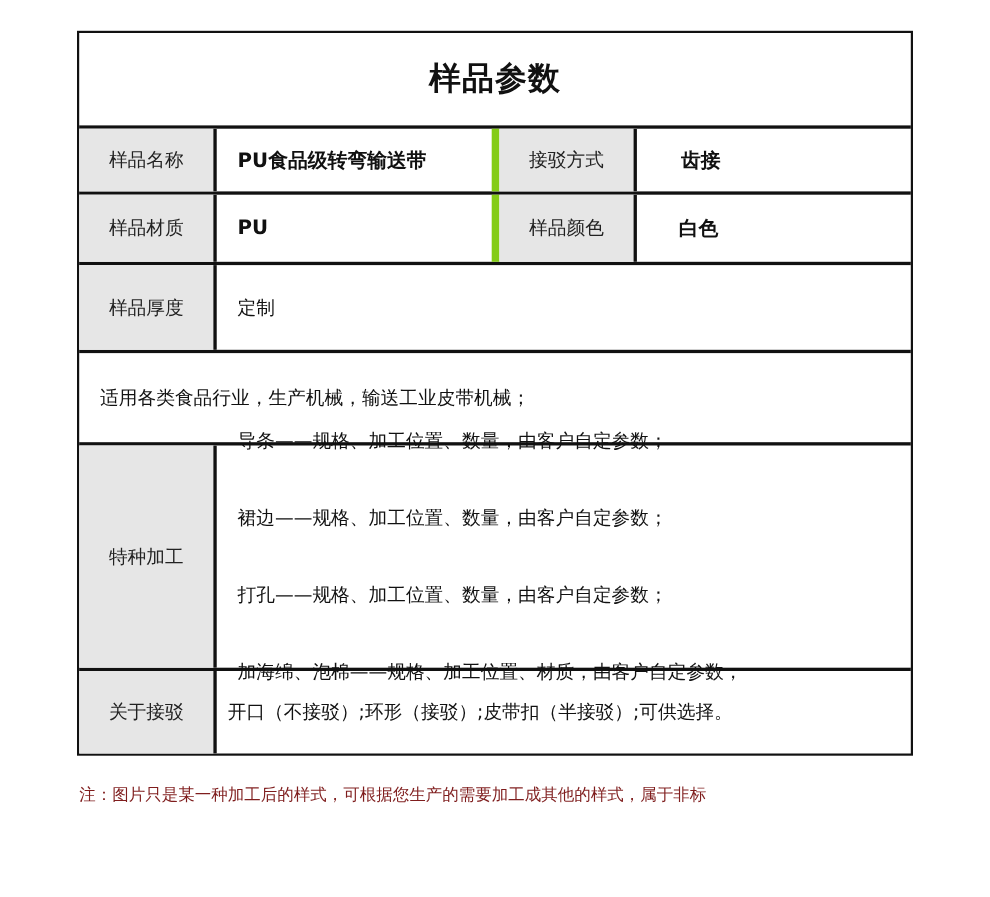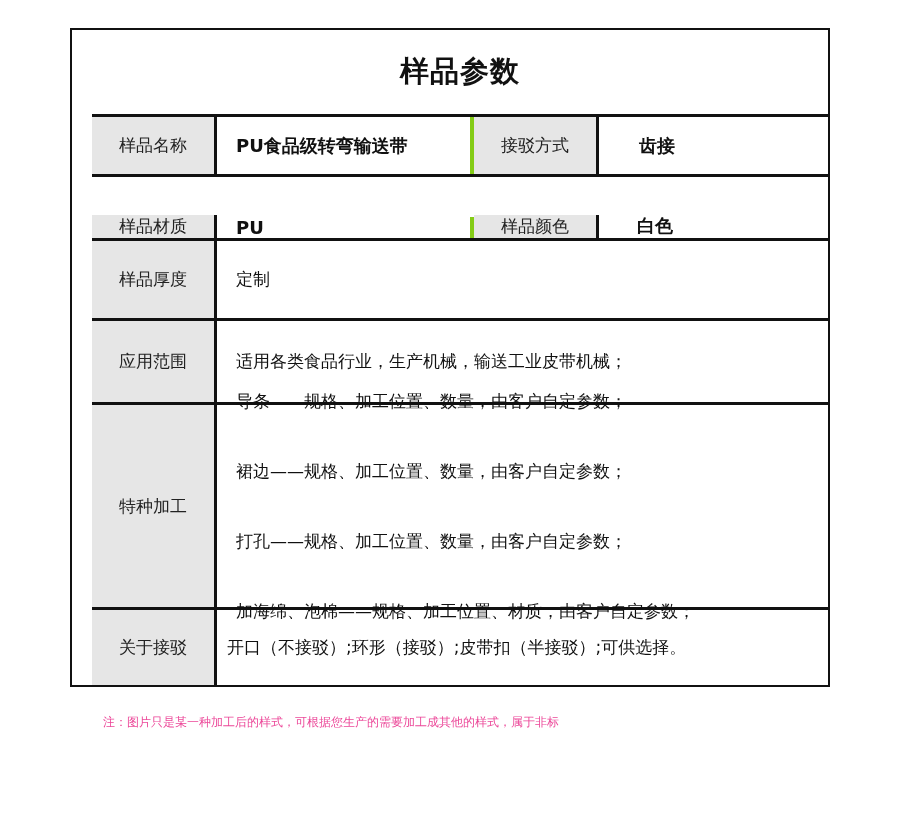--- a/index.html
+++ b/index.html
@@ -4,7 +4,7 @@
 <style>
   html, body { margin:0; padding:0; background:#ffffff; }
   body { width:900px; height:815px; position:relative; font-family:"DejaVu Sans", "Liberation Sans", sans-serif; color:#111; }
-  .tbl { position:absolute; left:70px; top:28px; width:760px; border:2px solid #111; box-sizing:border-box;padding-left:20px; }
+  .tbl { position:absolute; left:70px; top:28px; width:760px; border:2px solid #111; box-sizing:border-box; }
   .row { display:flex; border-top:3px solid #111; box-sizing:border-box; }
   .title-row { height:84px; display:flex; align-items:center; justify-content:center; }
   .title { font-size:29px; font-weight:bold; letter-spacing:1px; }

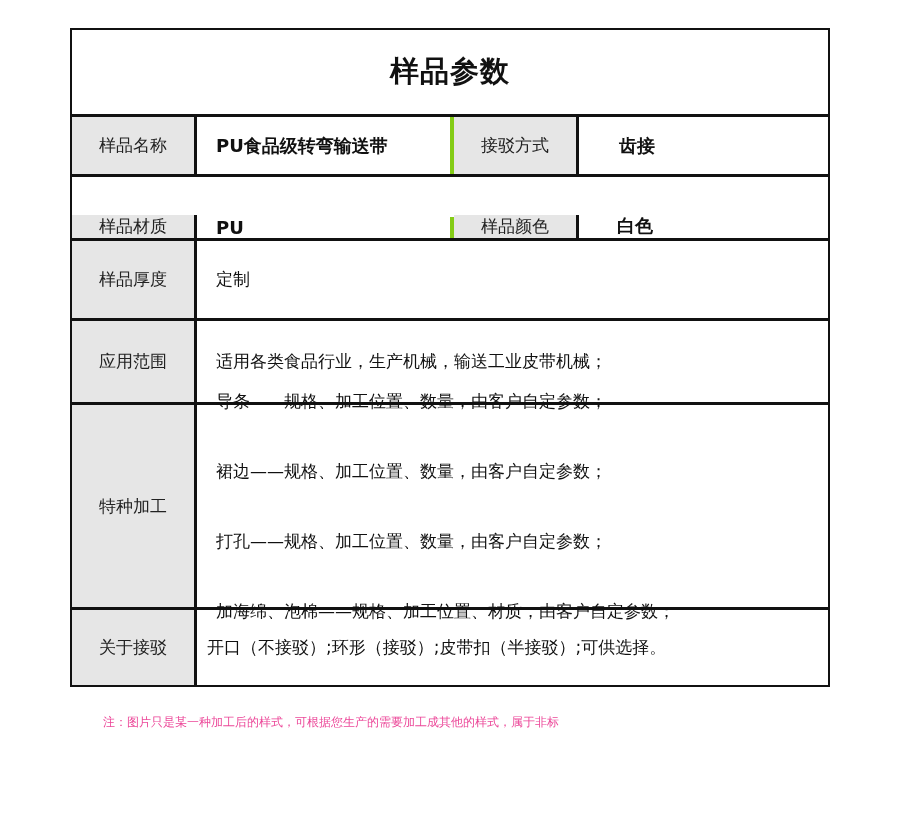--- a/index.html
+++ b/index.html
@@ -11,7 +11,7 @@
   .cell { box-sizing:border-box; display:flex; align-items:center; font-size:17px; }
   .lbl { background:#e6e6e6; justify-content:center; color:#222; }
   .c1 { width:125px; border-right:3px solid #111; }
-  .c2 { width:257px; border-right:4px solid #84cc16; padding-left:19px; font-weight:bold; font-size:18px; }
+  .c2 { width:257px; border-right:7px solid #84cc16; padding-left:19px; font-weight:bold; font-size:18px; }
   .c3 { width:125px; border-right:3px solid #111; }
   .c4 { flex:1; padding-left:40px; font-weight:bold; font-size:18px; }
   .c4b { padding-left:38px;border-radius:17px; }

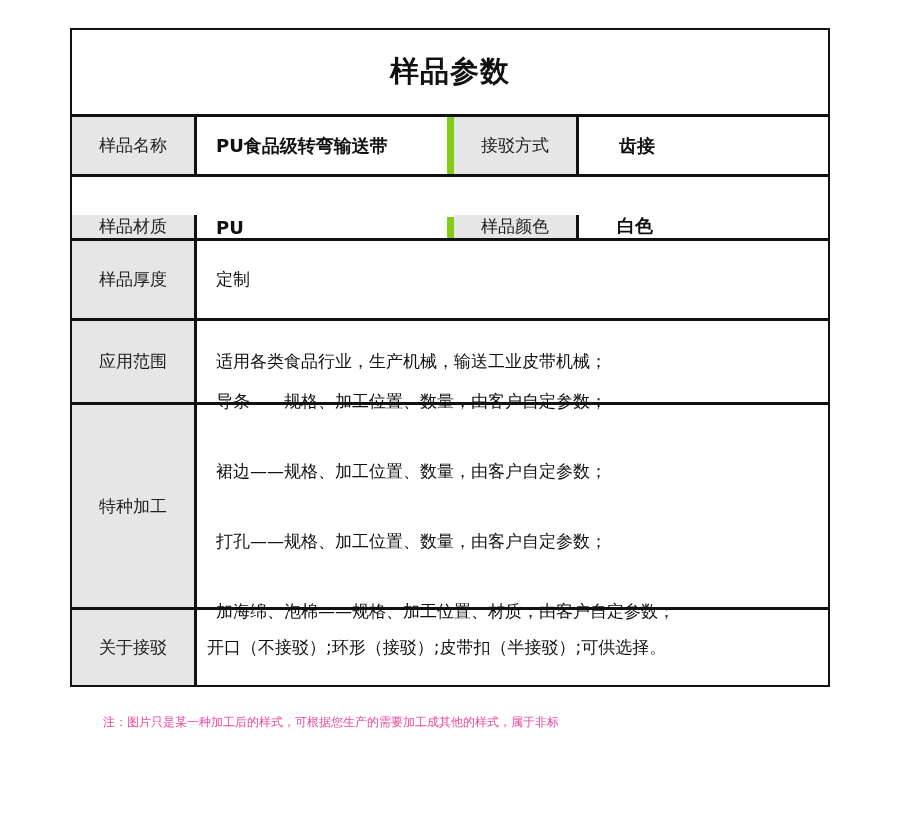--- a/index.html
+++ b/index.html
@@ -34,7 +34,7 @@
     <div class="cell c4">齿接</div>
   </div>
 
-  <div class="row" style="height:64px;align-items:flex-end;">
+  <div class="row" style="height:64px;">
     <div class="cell lbl c1">样品材质</div>
     <div class="cell c2">PU</div>
     <div class="cell lbl c3">样品颜色</div>

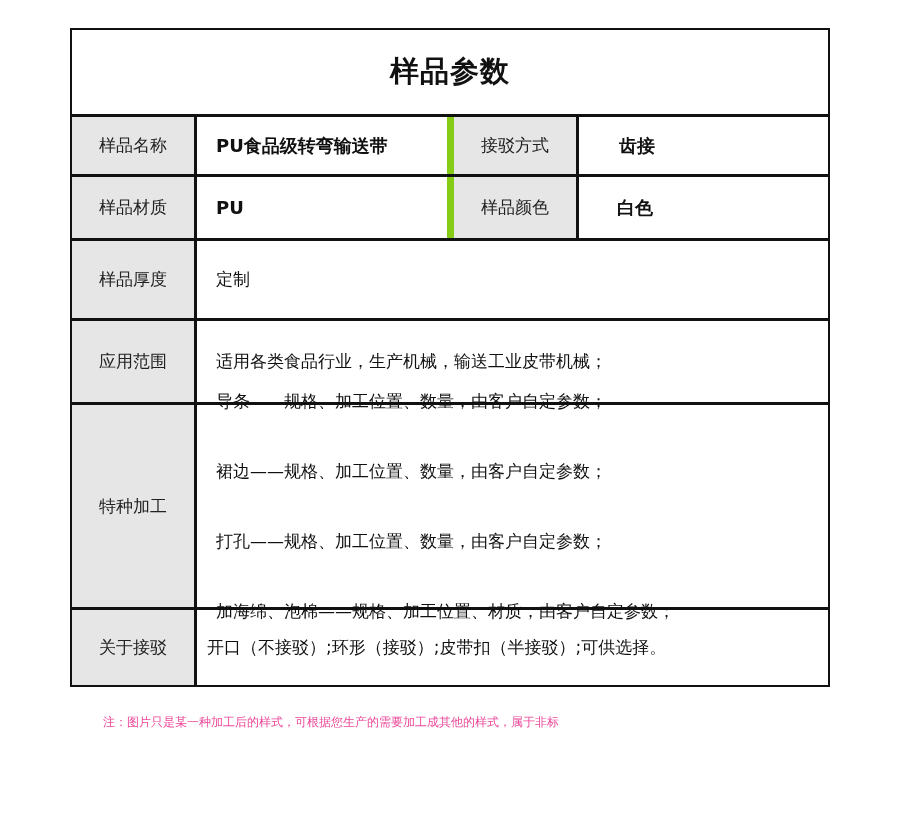--- a/index.html
+++ b/index.html
@@ -47,7 +47,6 @@
   </div>
 
   <div class="row" style="height:84px;">
-    <div class="cell lbl c1">应用范围</div>
     <div class="cell wide">适用各类食品行业，生产机械，输送工业皮带机械；</div>
   </div>
 

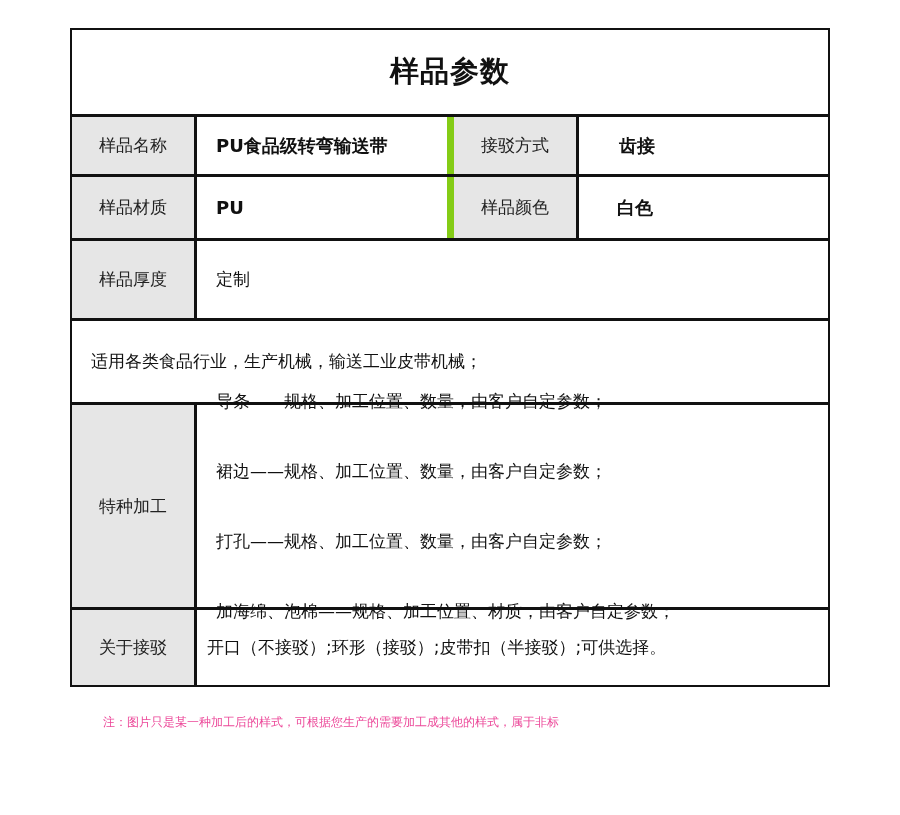--- a/index.html
+++ b/index.html
@@ -17,7 +17,7 @@
   .c4b { padding-left:38px;border-radius:17px; }
   .wide { flex:1; padding-left:19px; }
   .multi { flex-direction:column; align-items:flex-start; justify-content:center; line-height:29px;gap:41px; }
-  .note { position:absolute; left:72px; top:707px; width:770px; font-size:12px; line-height:31px; color:#ec4899;margin-left:31px; }
+  .note { position:absolute; left:72px; top:707px; width:770px; font-size:15px; line-height:31px; color:#7f1d1d; }
 </style>
 </head>
 <body>

